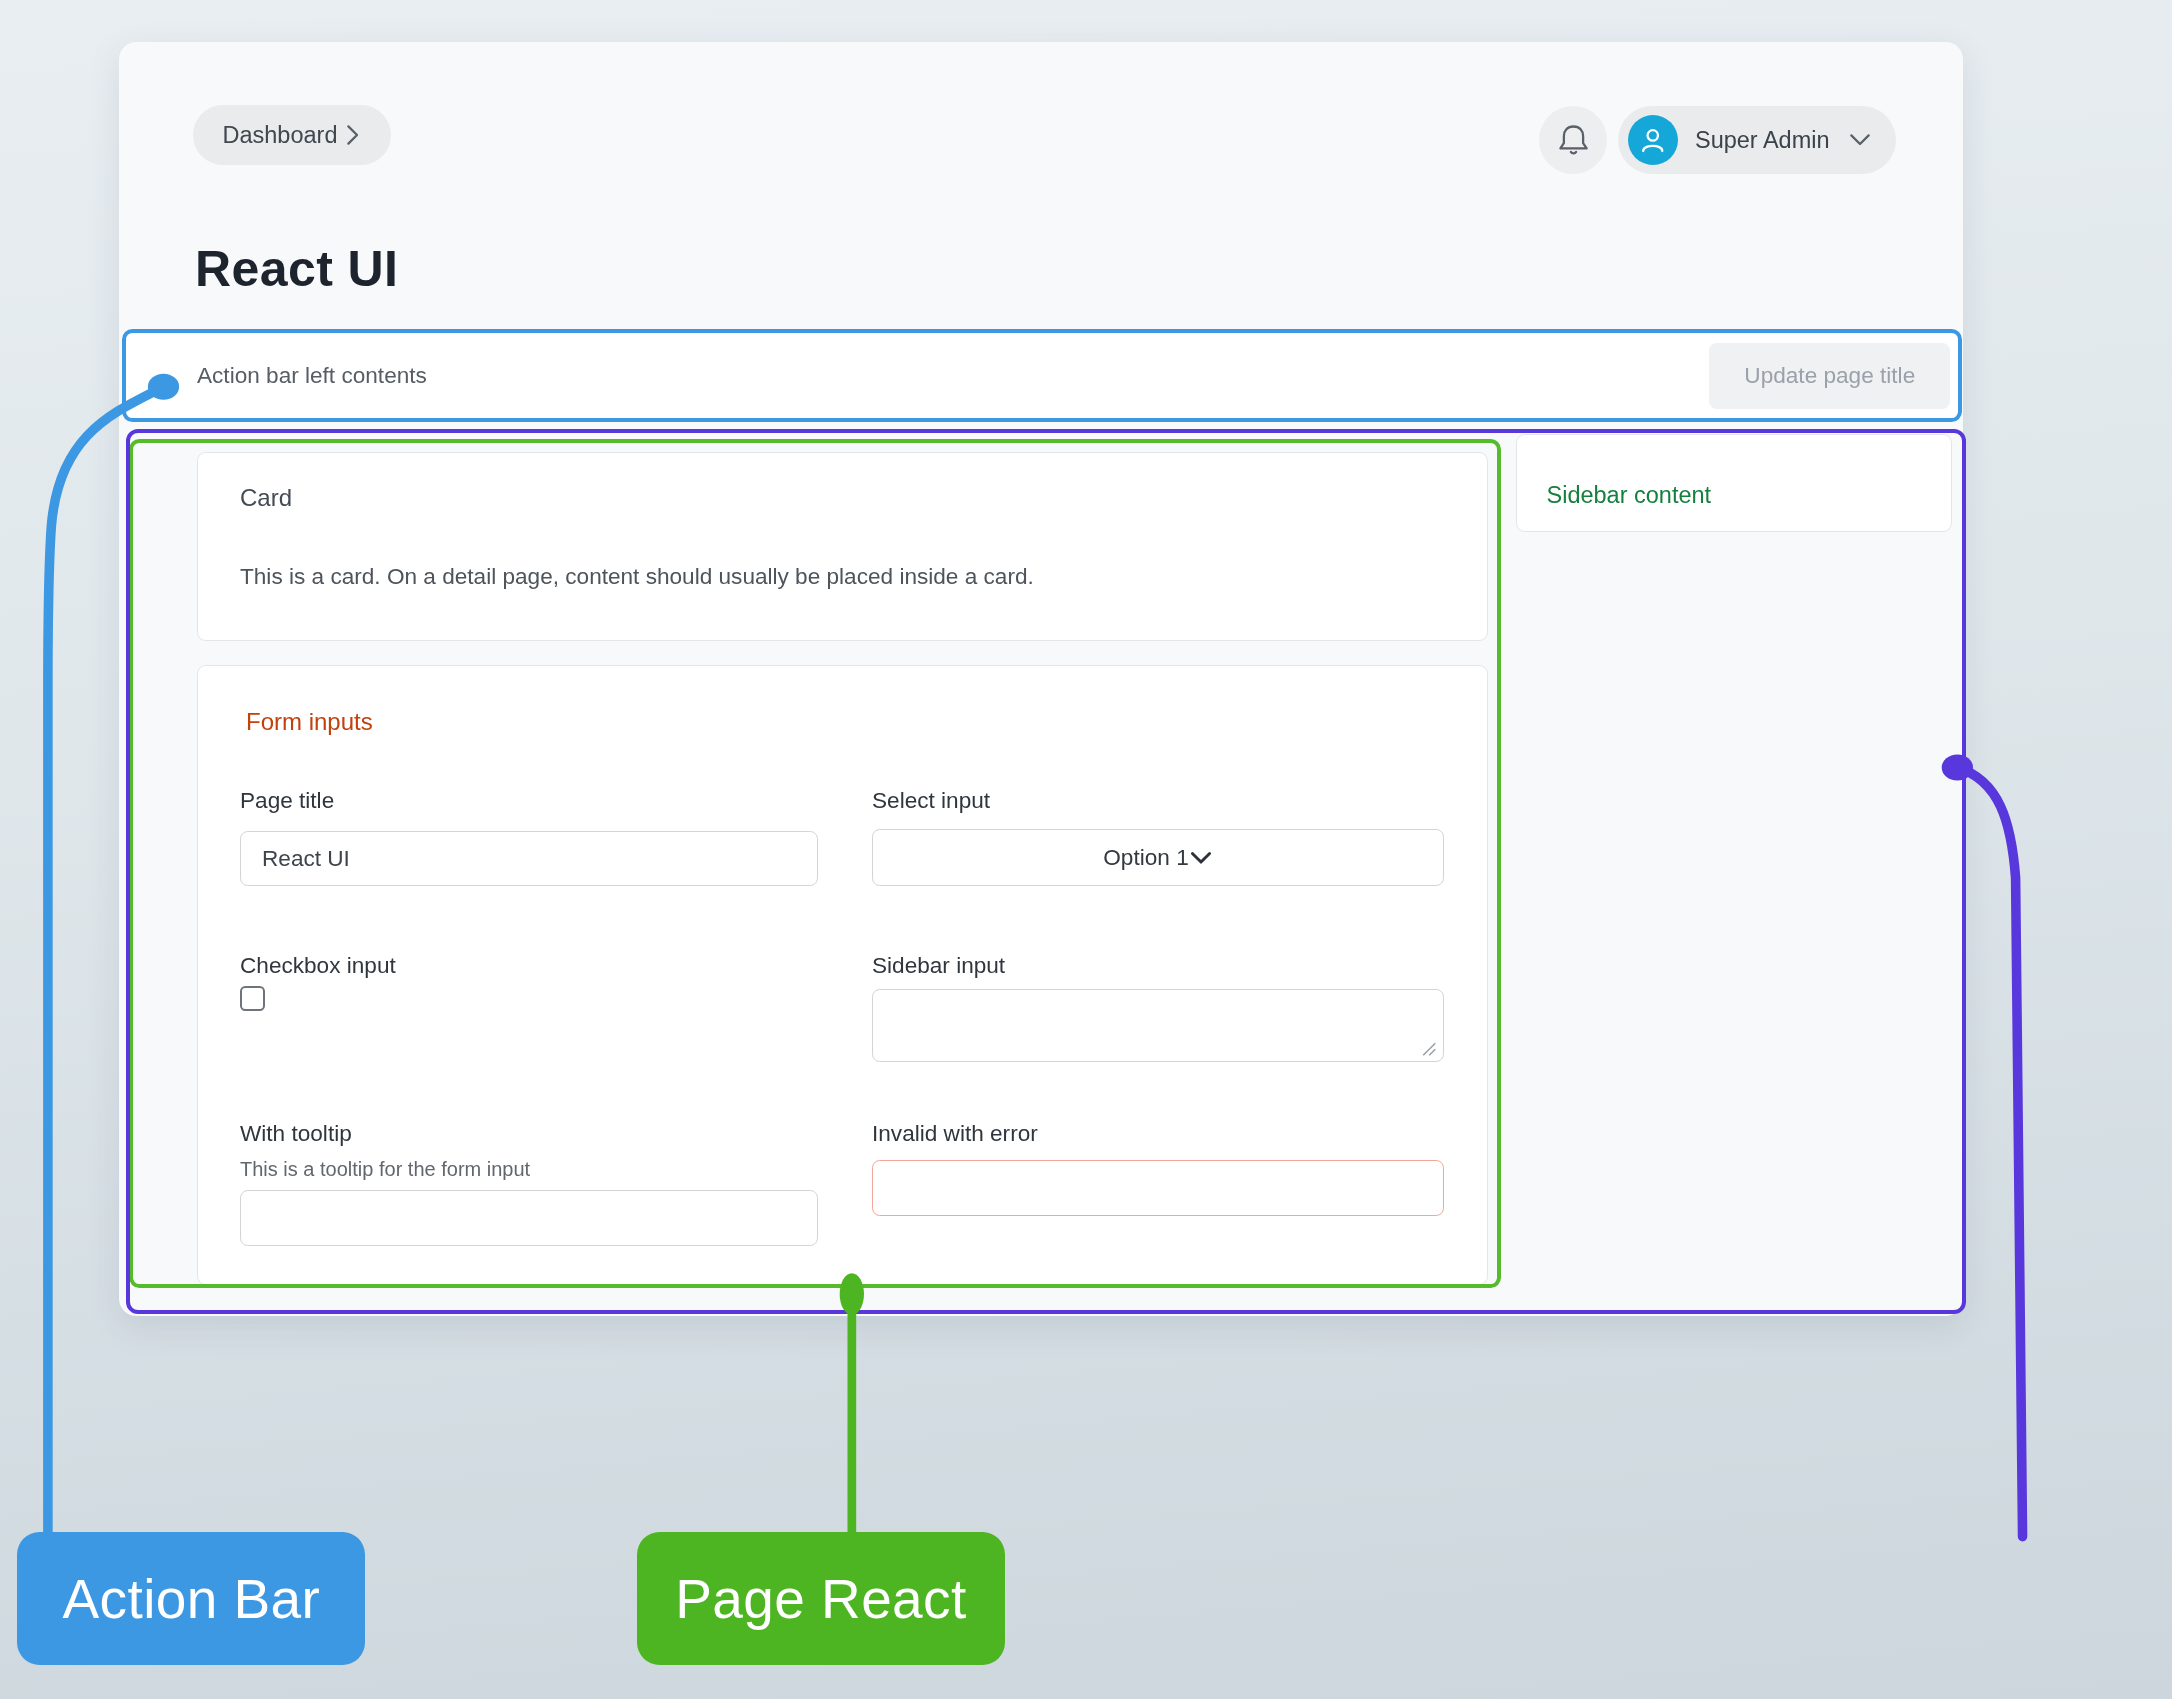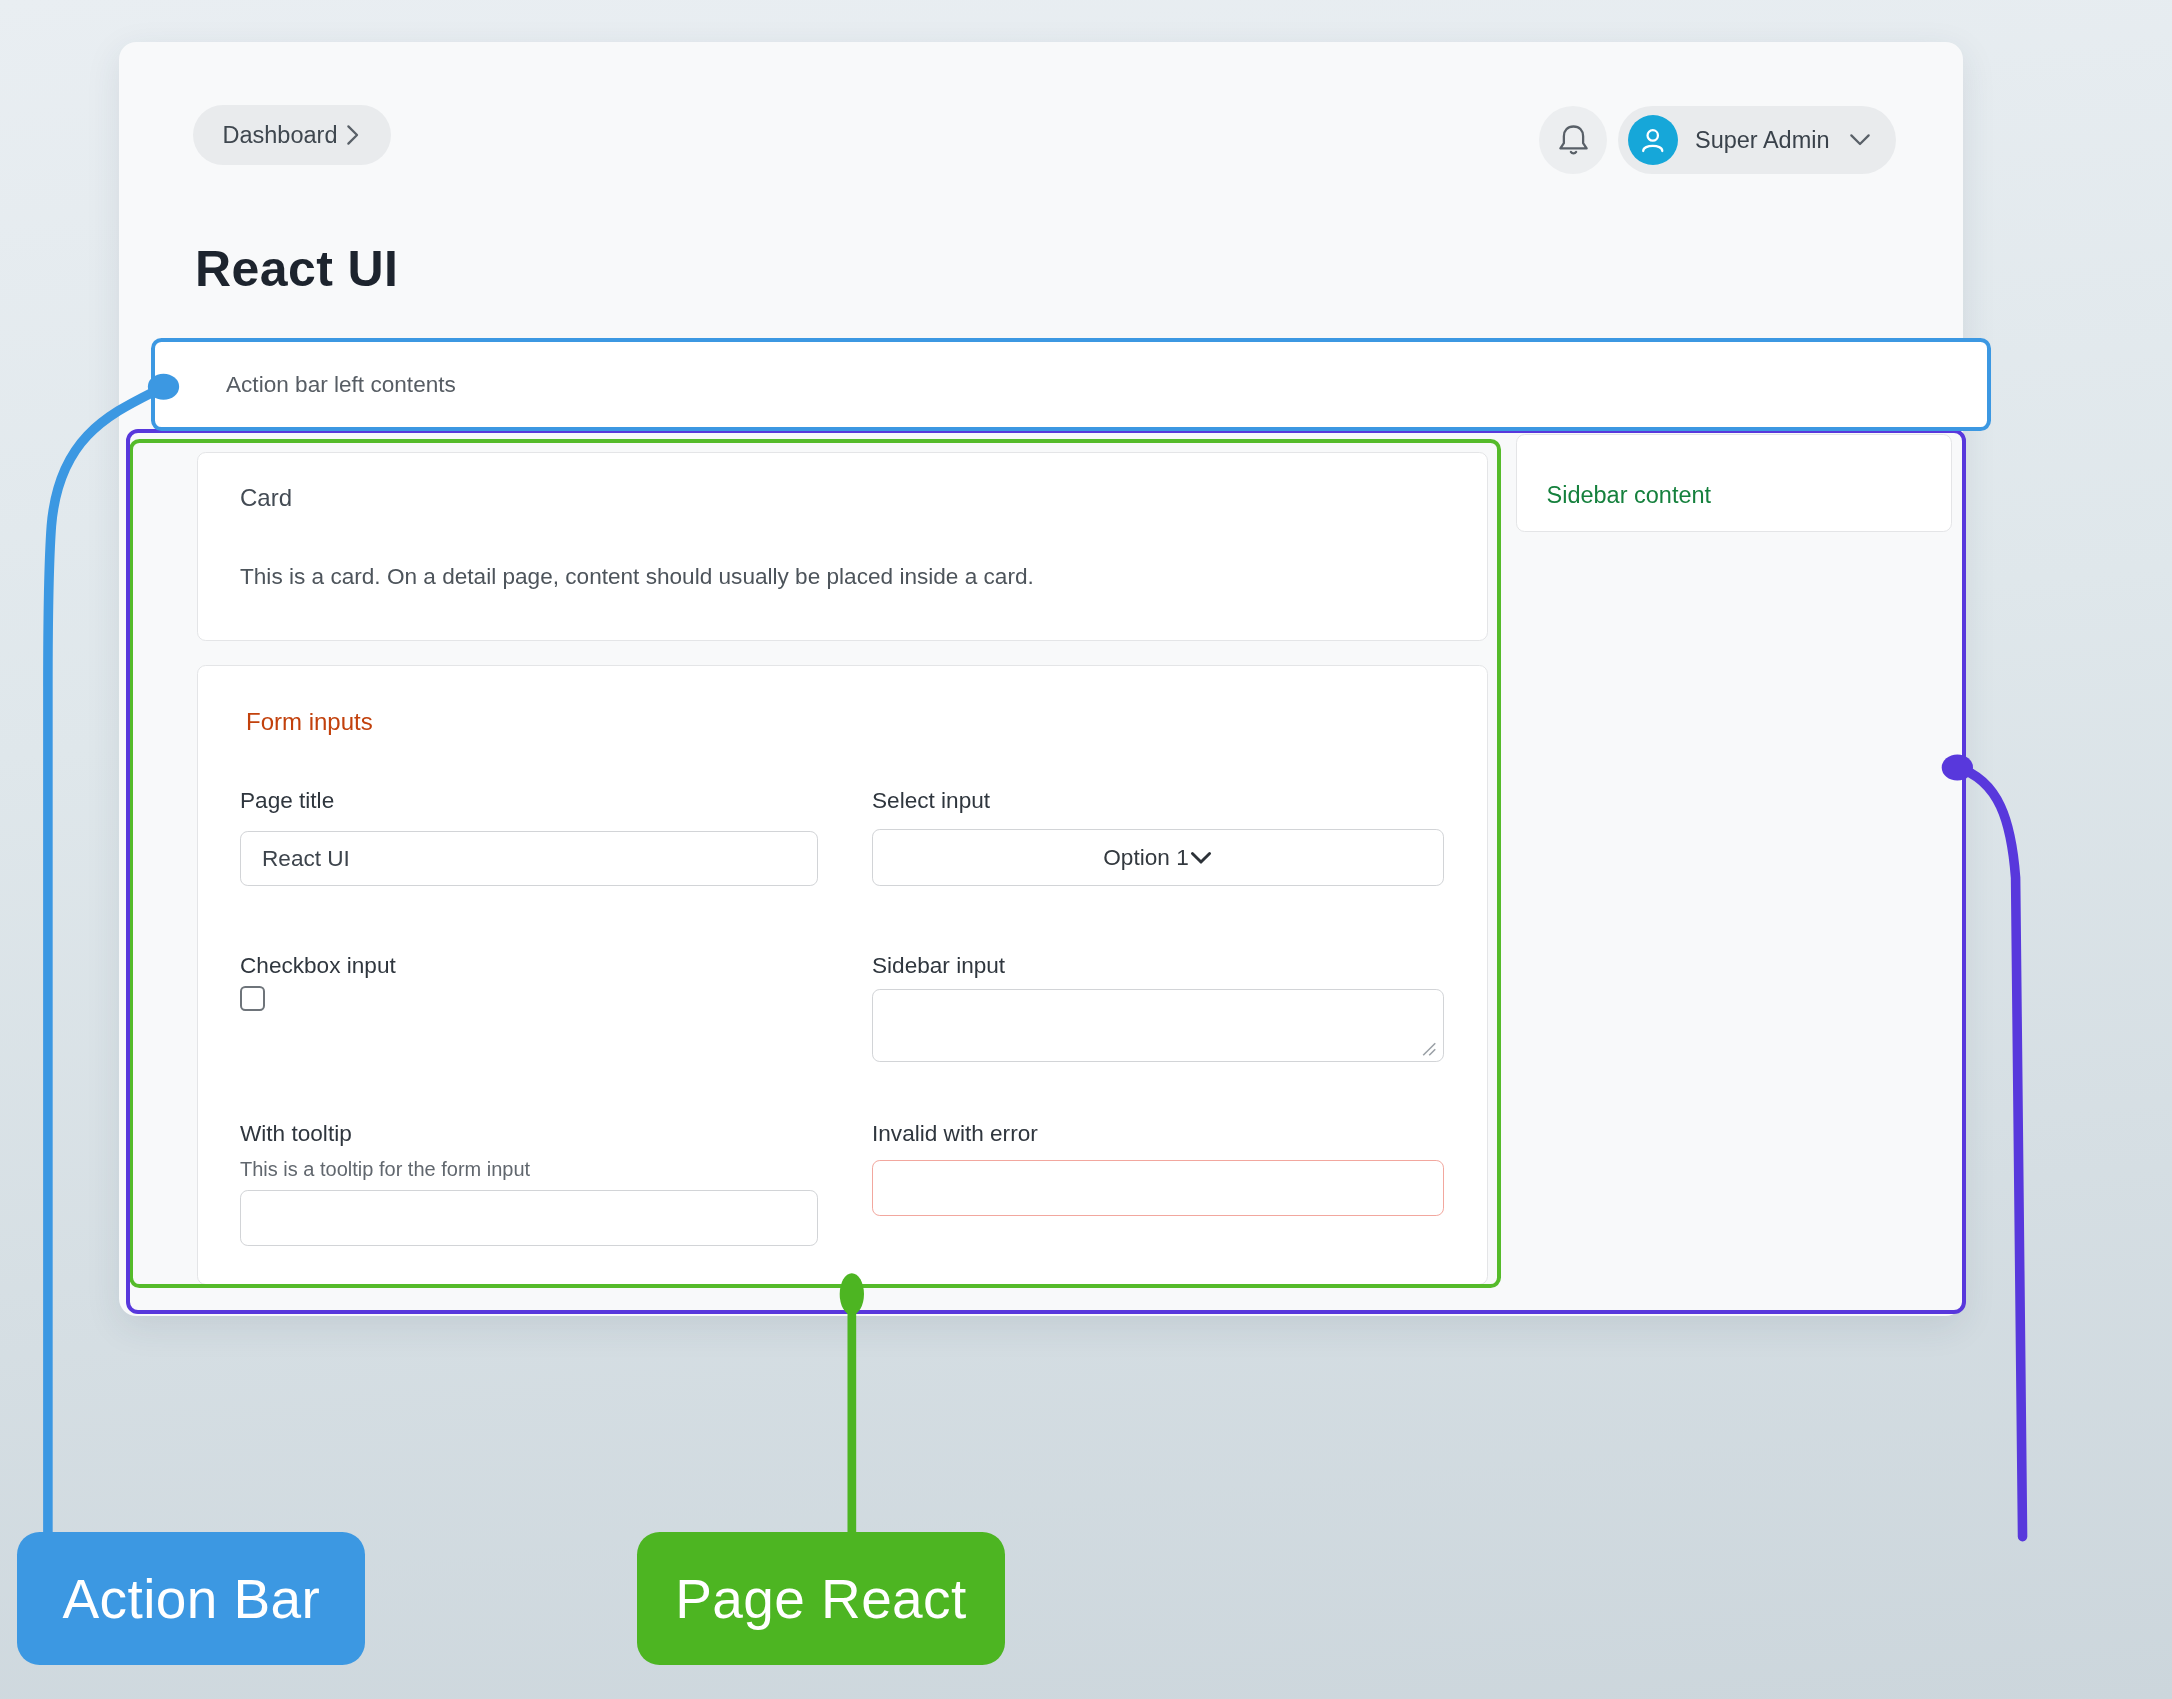--- a/index.html
+++ b/index.html
@@ -21,9 +21,9 @@
   .user-pill .name{font-size:23.5px;color:#3a424b;}
   .page-title{position:absolute;left:76px;top:198px;font-size:50px;font-weight:700;color:#1d242e;letter-spacing:0.4px;}
   
-  .action-bar{position:absolute;left:122px;top:338px;width:1840px;height:93px;
+  .action-bar{position:absolute;left:122px;top:329px;width:1840px;height:93px;
               border:4.3px solid #3c98e2;border-radius:10.4px;background:#ffffff;
-              display:flex;align-items:center;justify-content:space-between;padding:0 7.8px 0 71px;z-index:6;margin-left:29px;}
+              display:flex;align-items:center;justify-content:space-between;padding:0 7.8px 0 71px;z-index:6;}
   .action-bar .left-text{font-size:22.6px;color:#575d64;}
   .ab-button{height:66px;padding:0 35px;background:#f0f1f2;border:none;border-radius:7.8px;
              font-size:22.6px;color:#9aa1aa;cursor:pointer;}

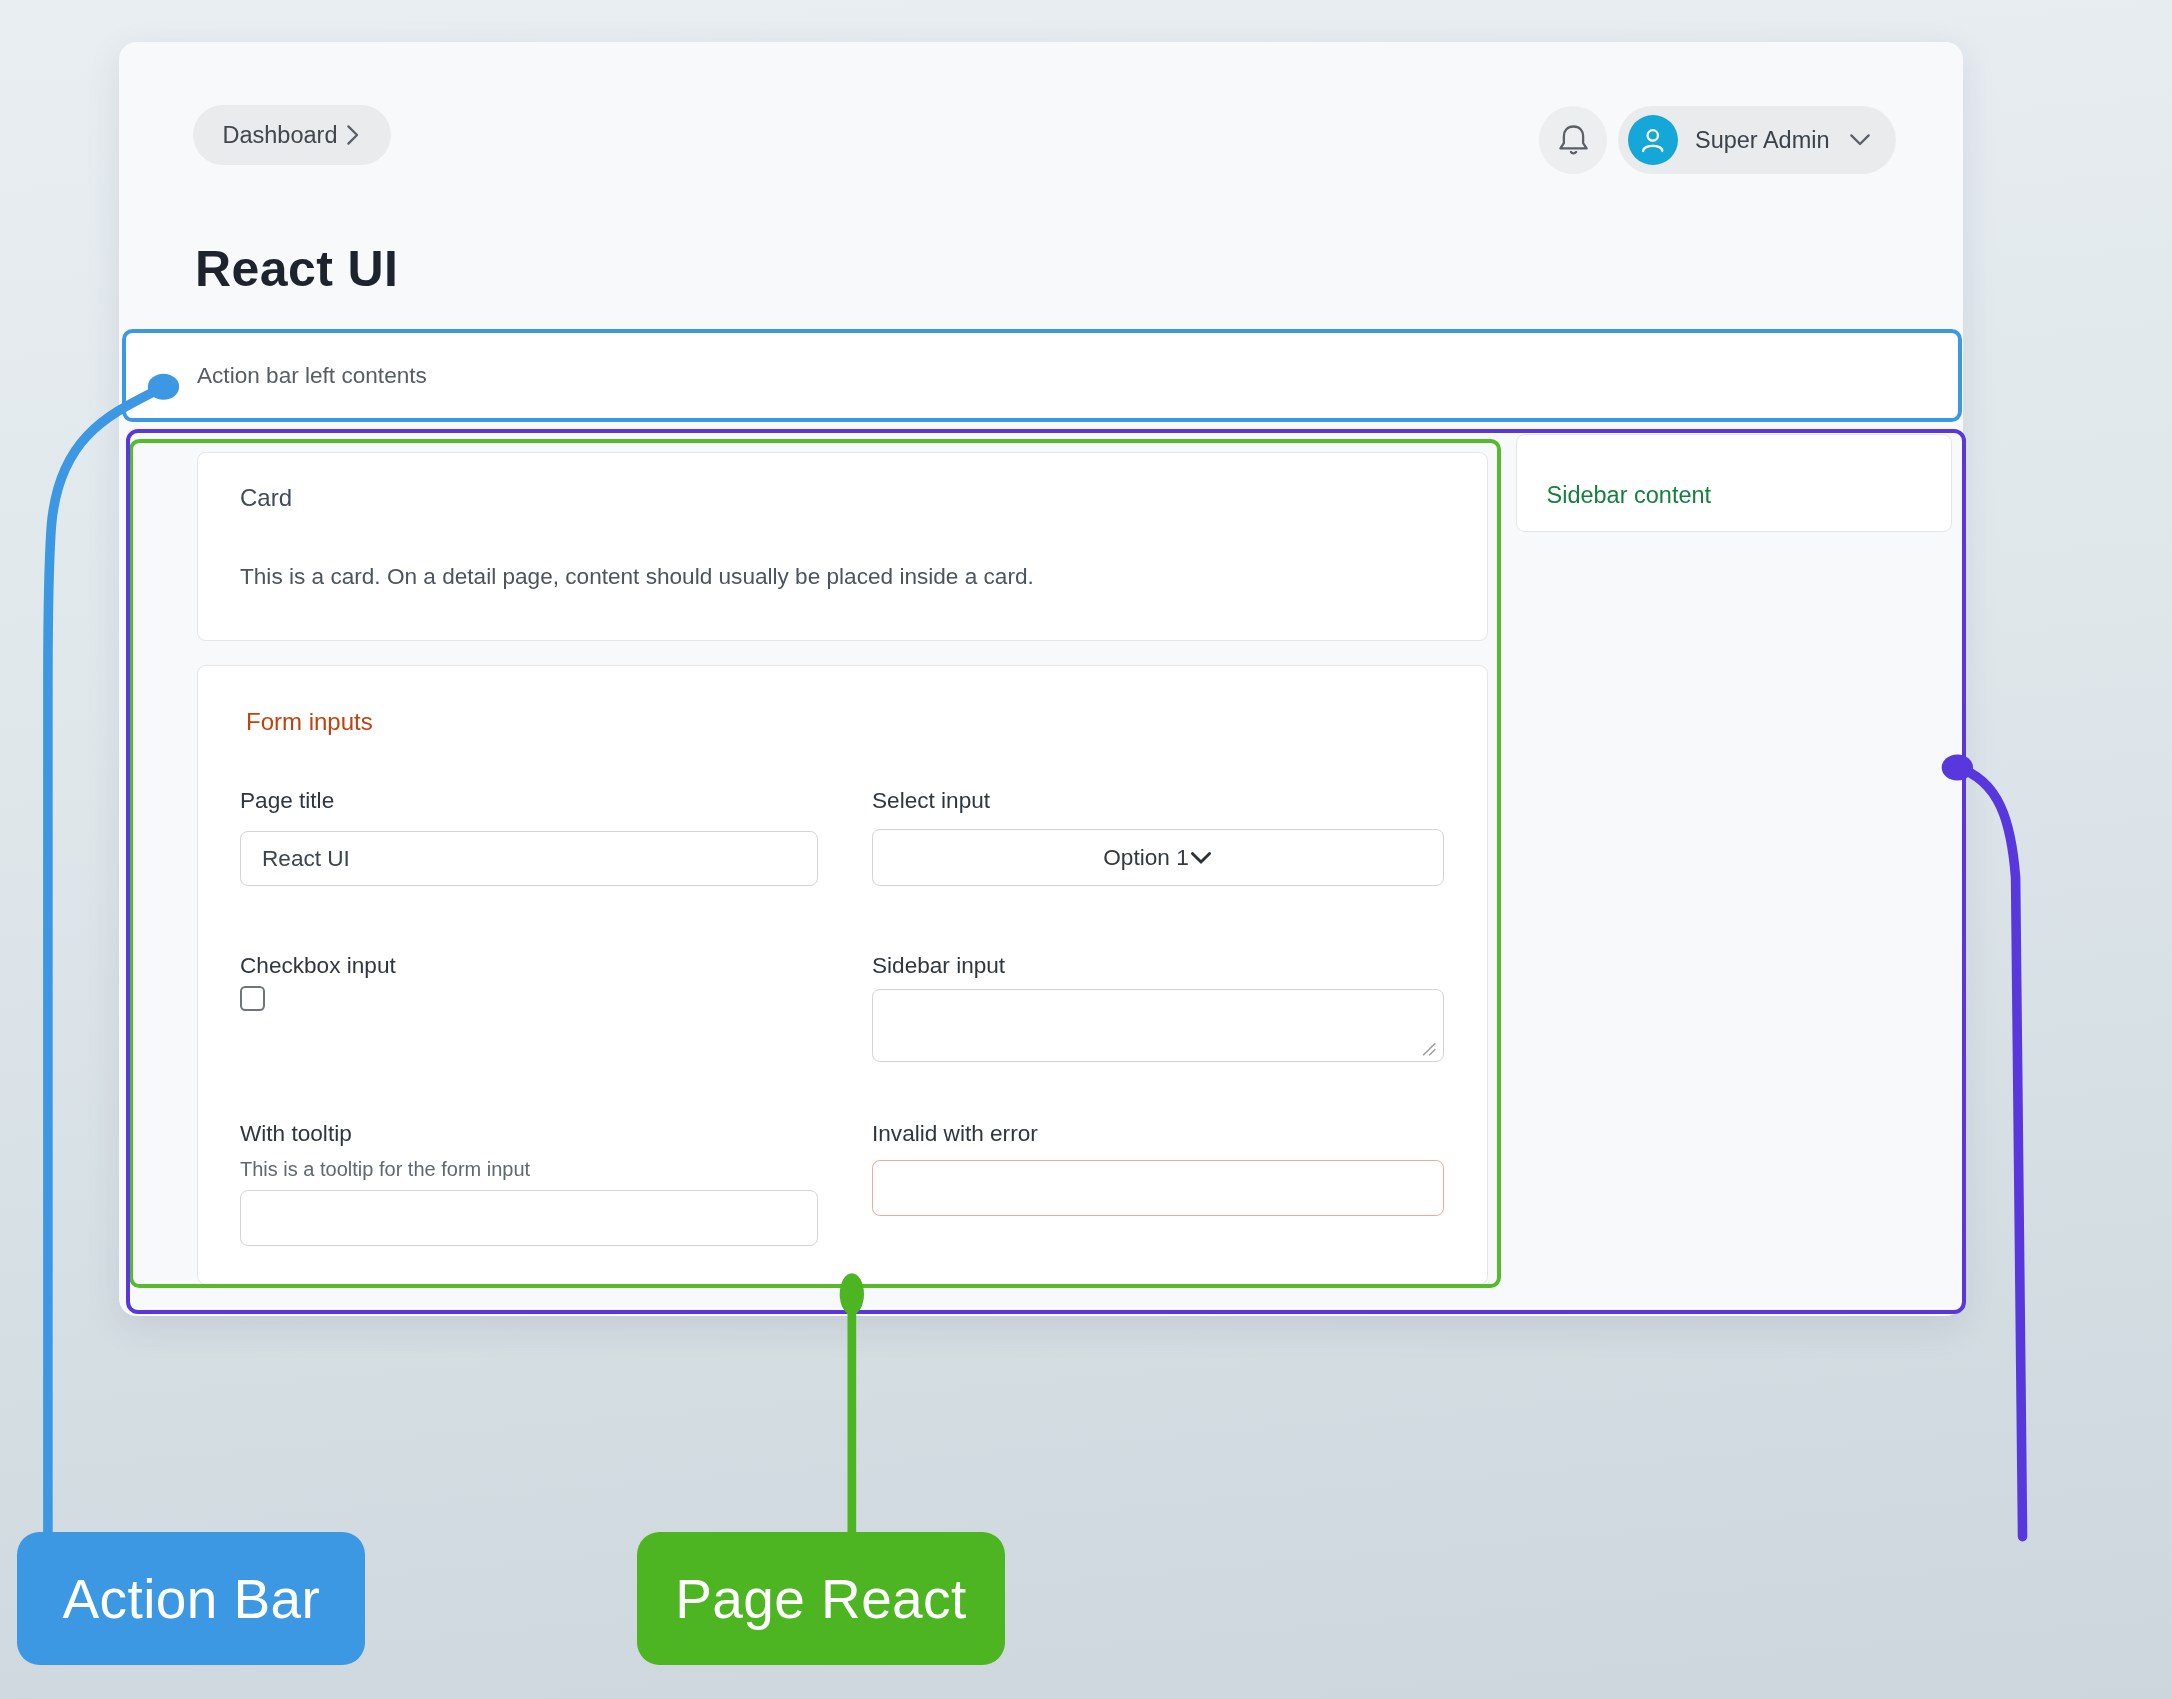--- a/index.html
+++ b/index.html
@@ -102,6 +102,7 @@
 
   <div class="action-bar">
     <span class="left-text">Action bar left contents</span>
+    <button class="ab-button">Update page title</button>
   </div>
 
   <div class="card card1">

